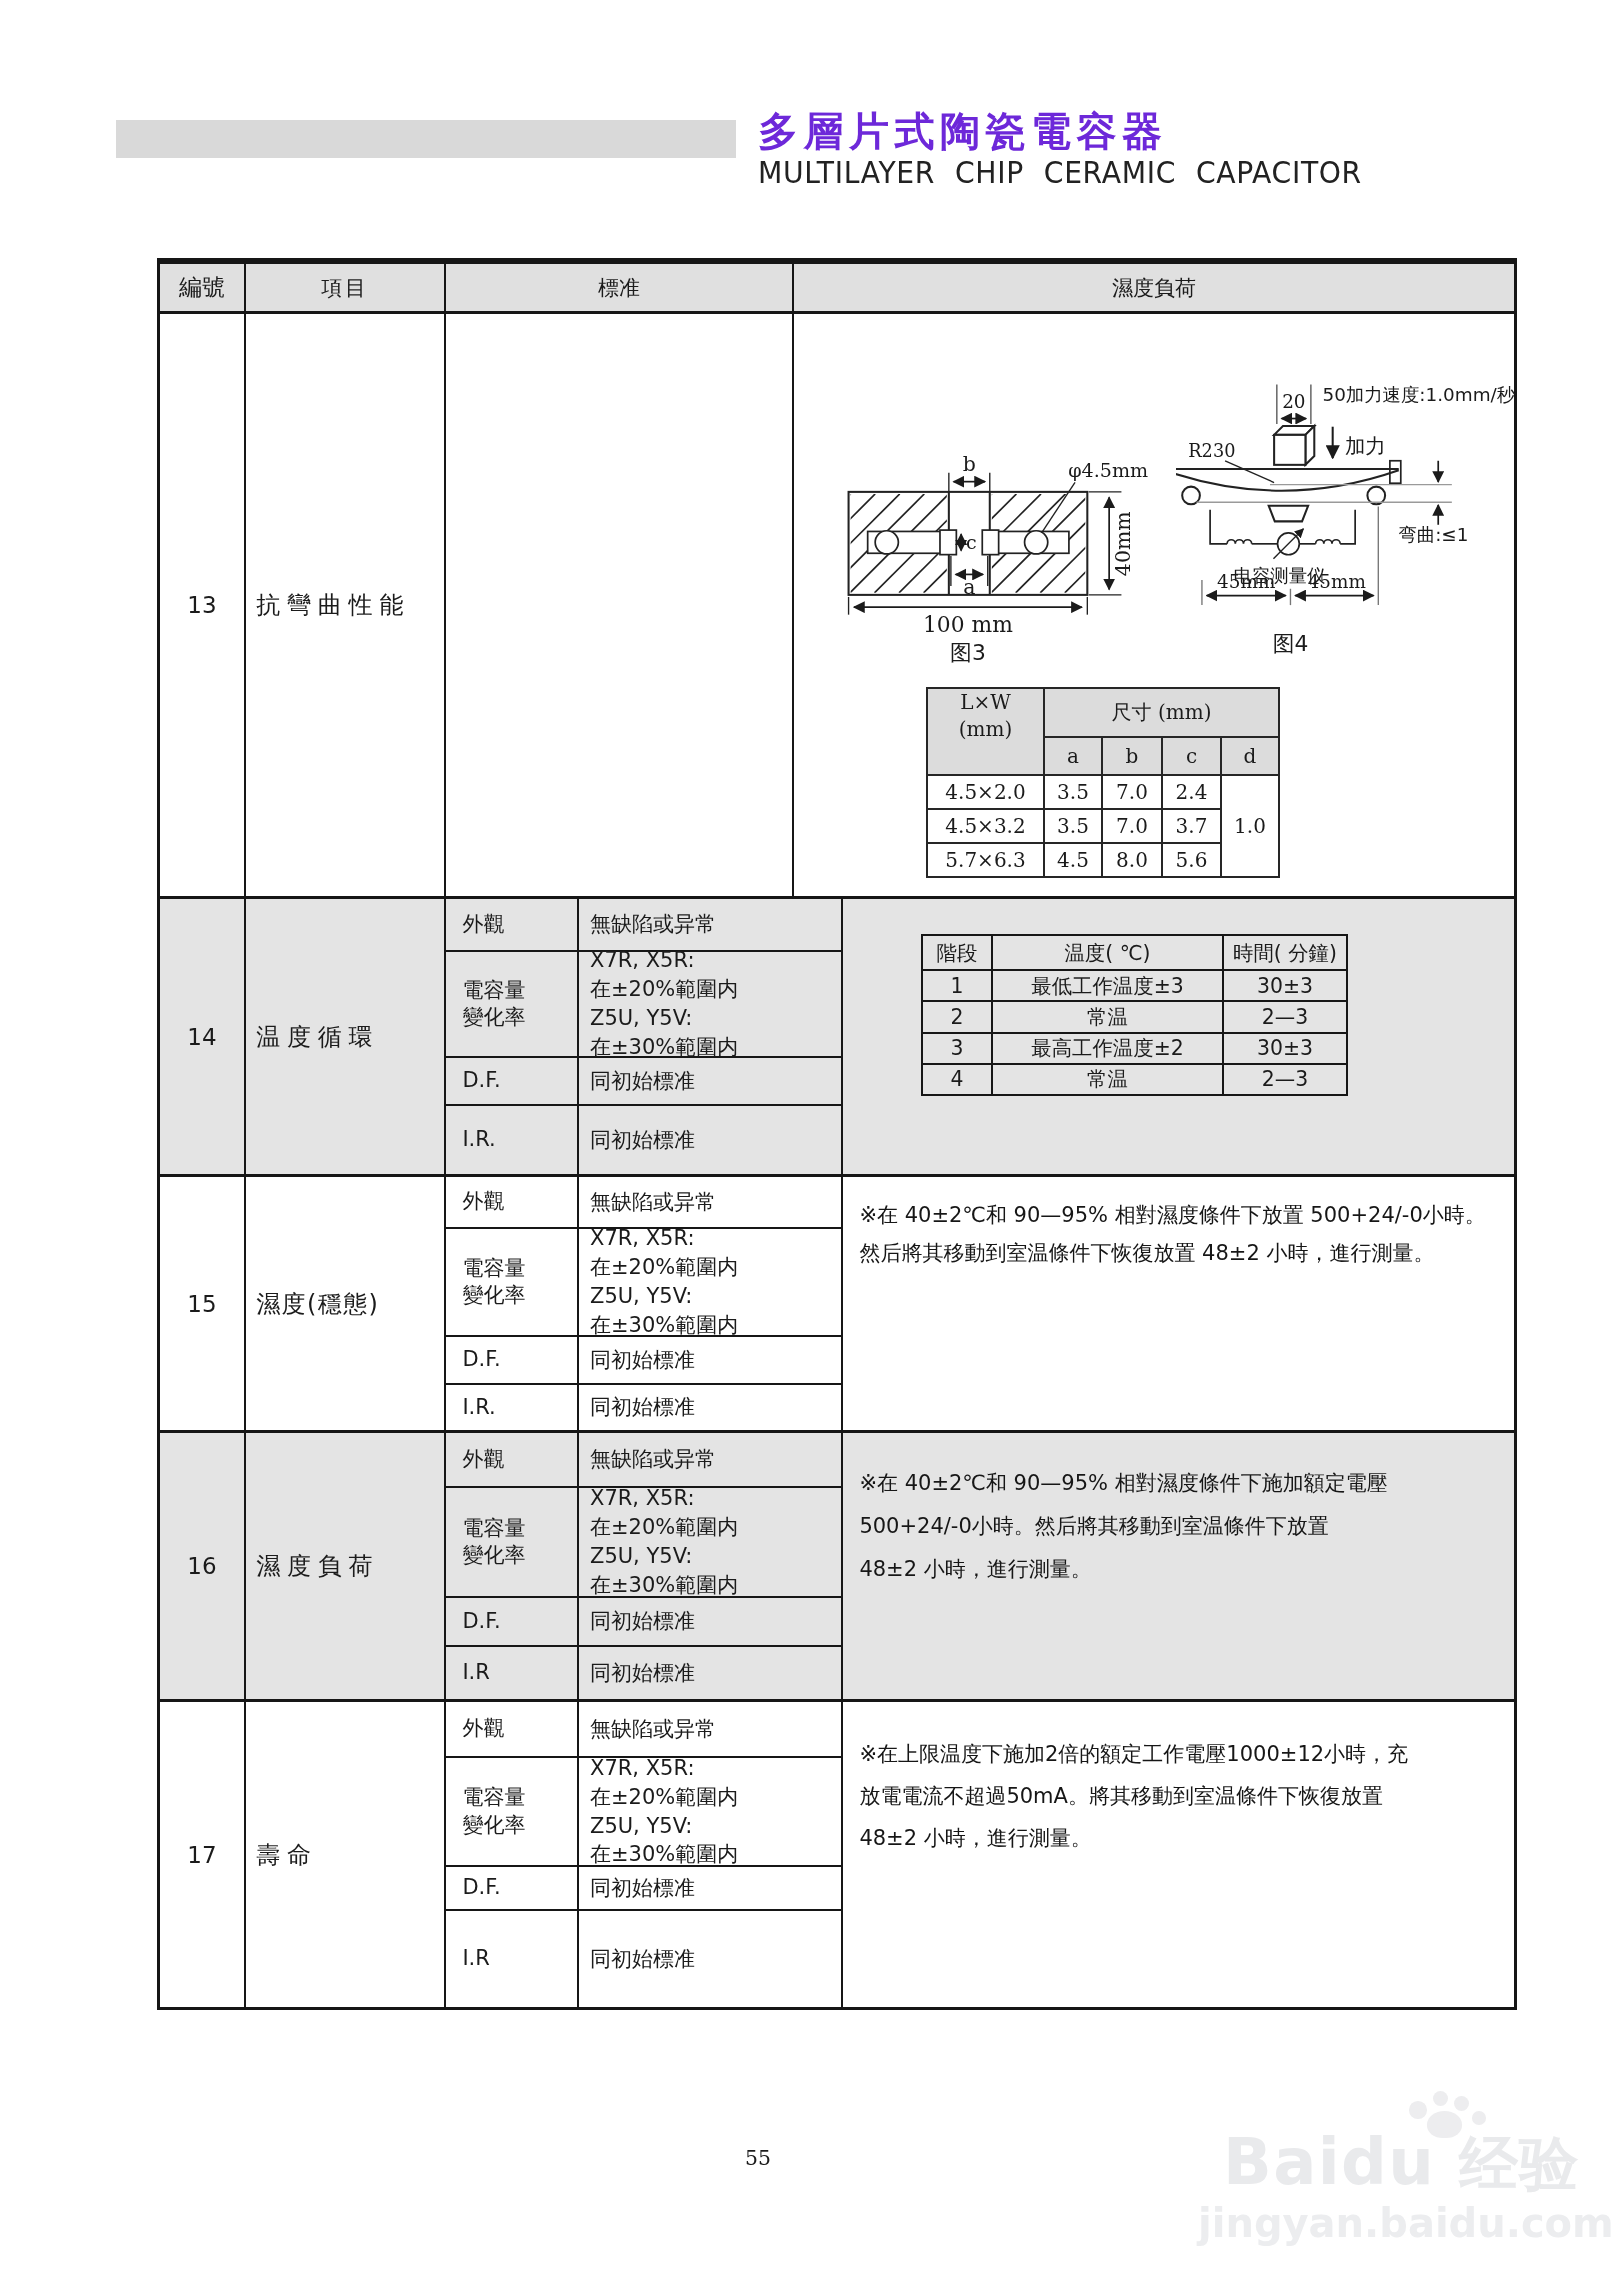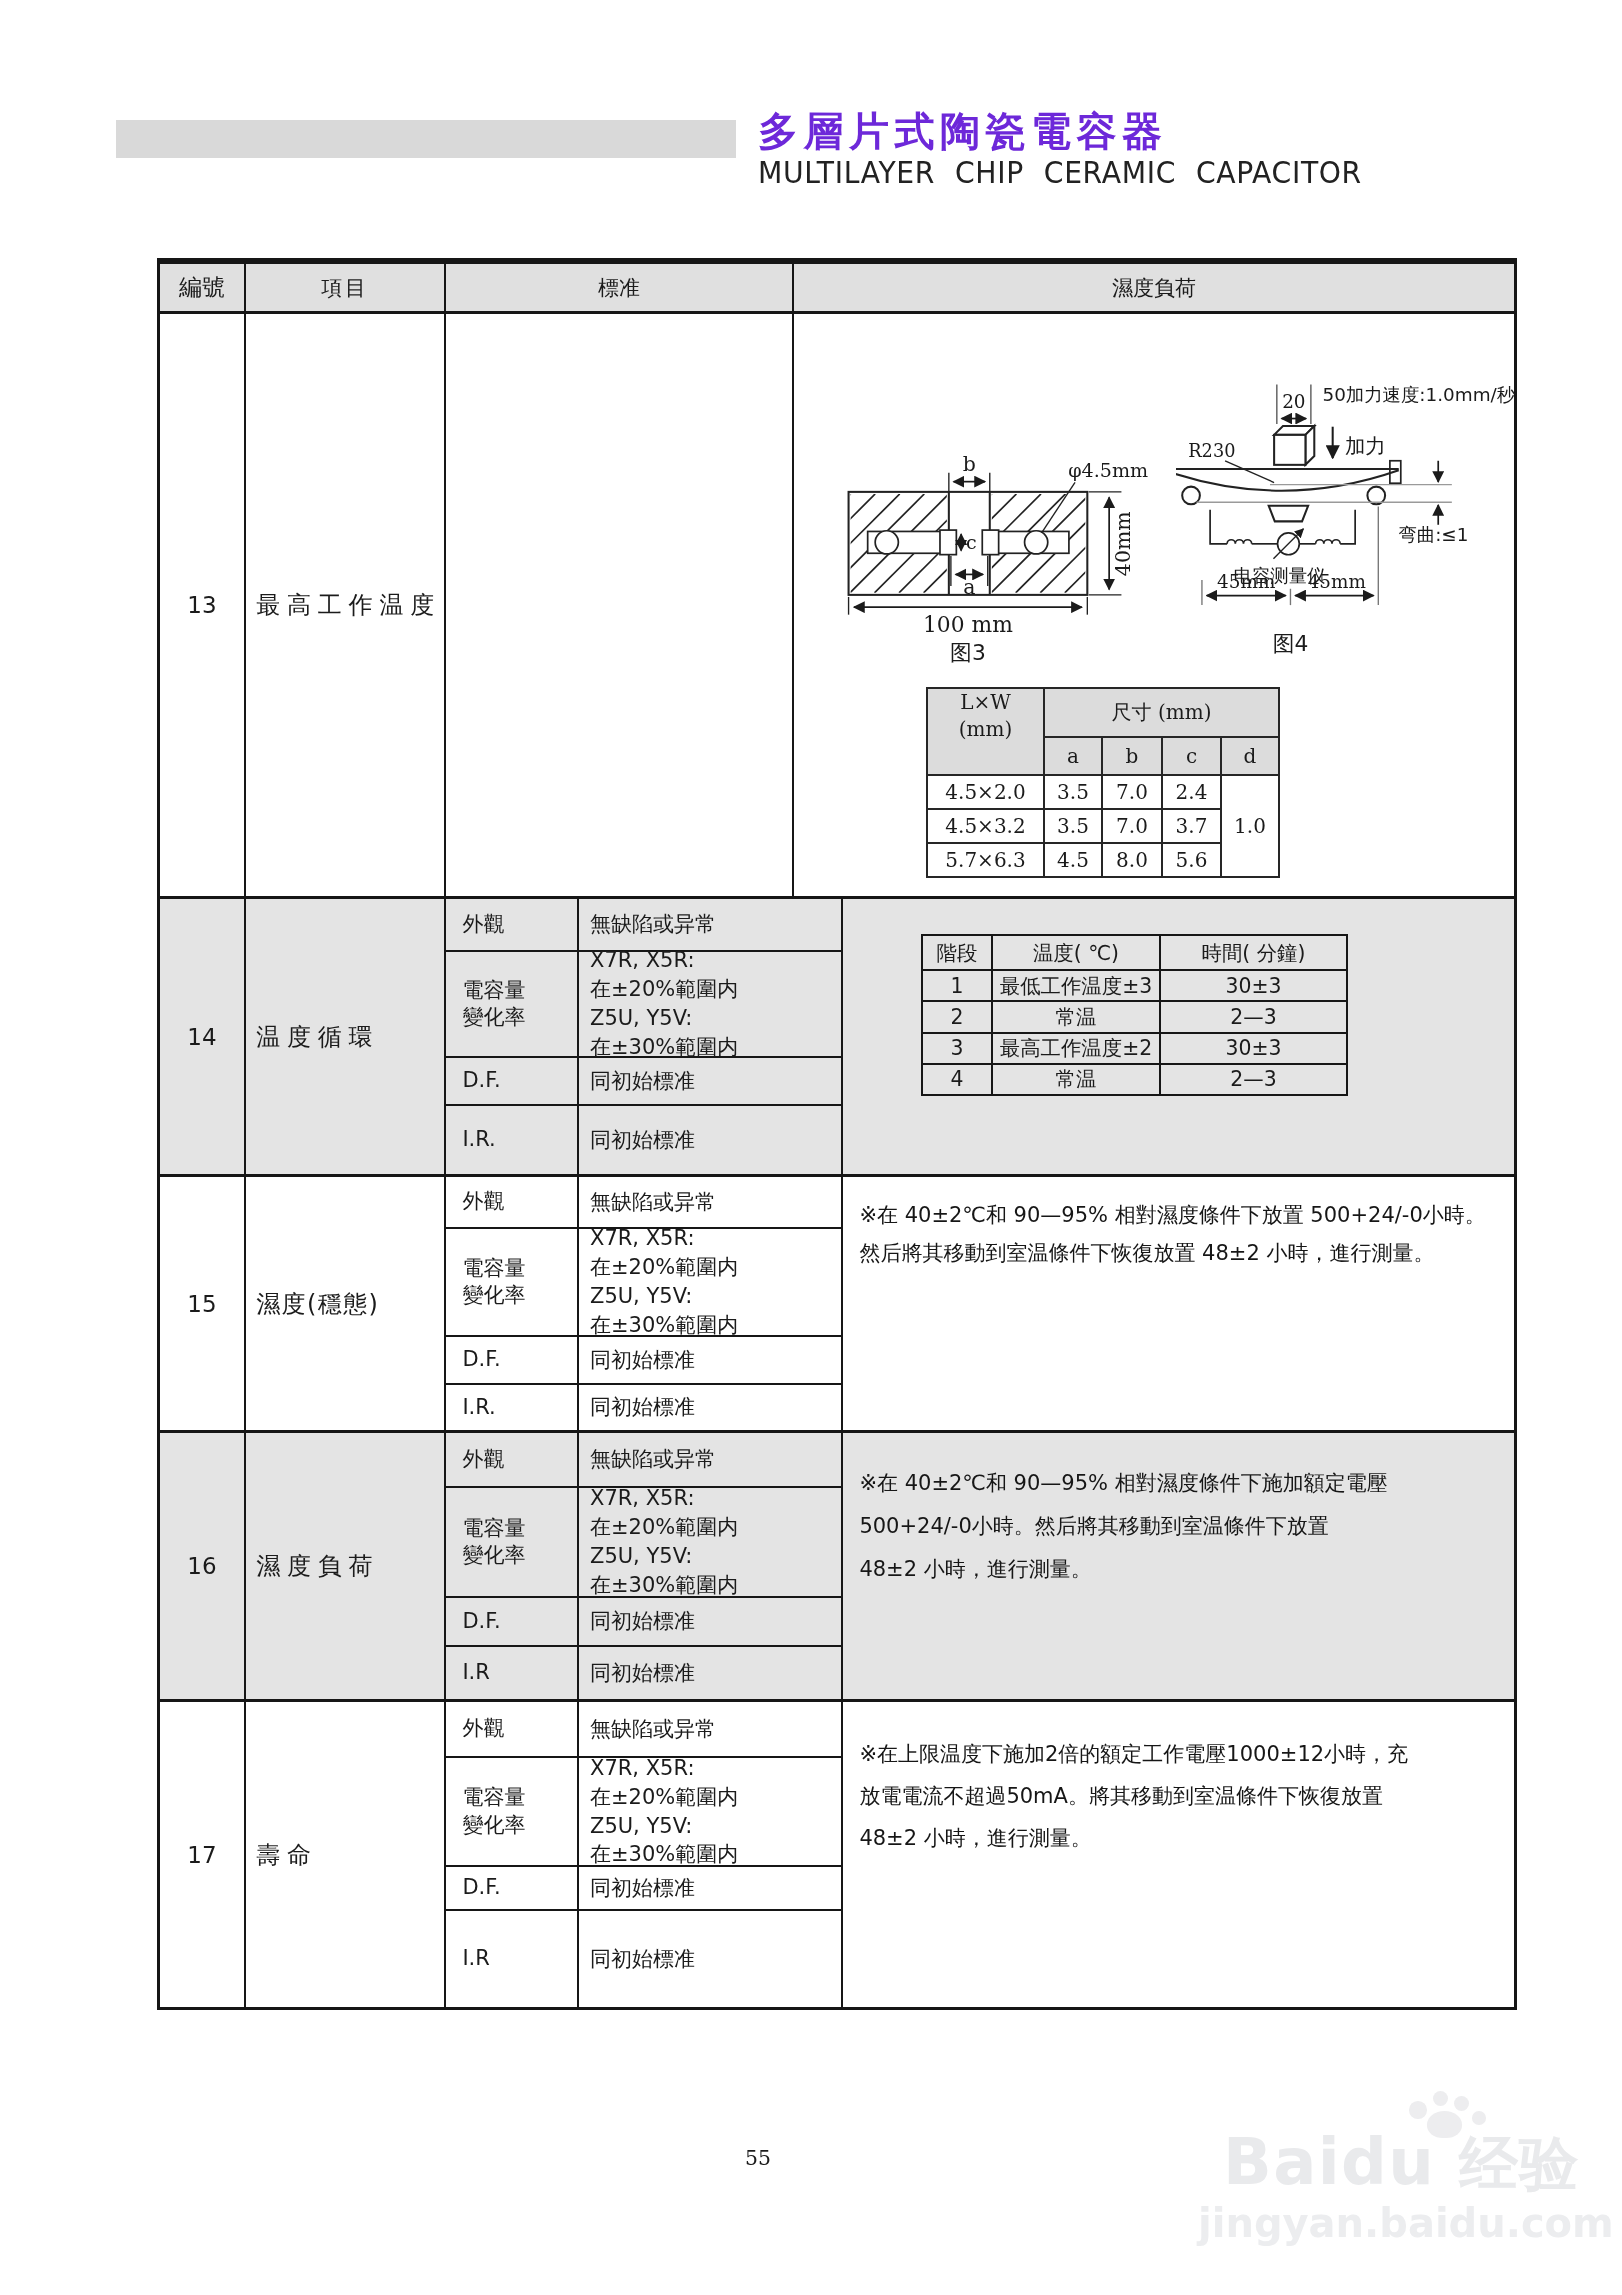--- a/index.html
+++ b/index.html
@@ -114,7 +114,7 @@
 
     <div class="trow r13">
       <div class="c-num">13</div>
-      <div class="c-item">最高工作温度</div>
+      <div class="c-item">抗彎曲性能</div>
       <div class="c-stdh"></div>
       <div class="c-method">
 

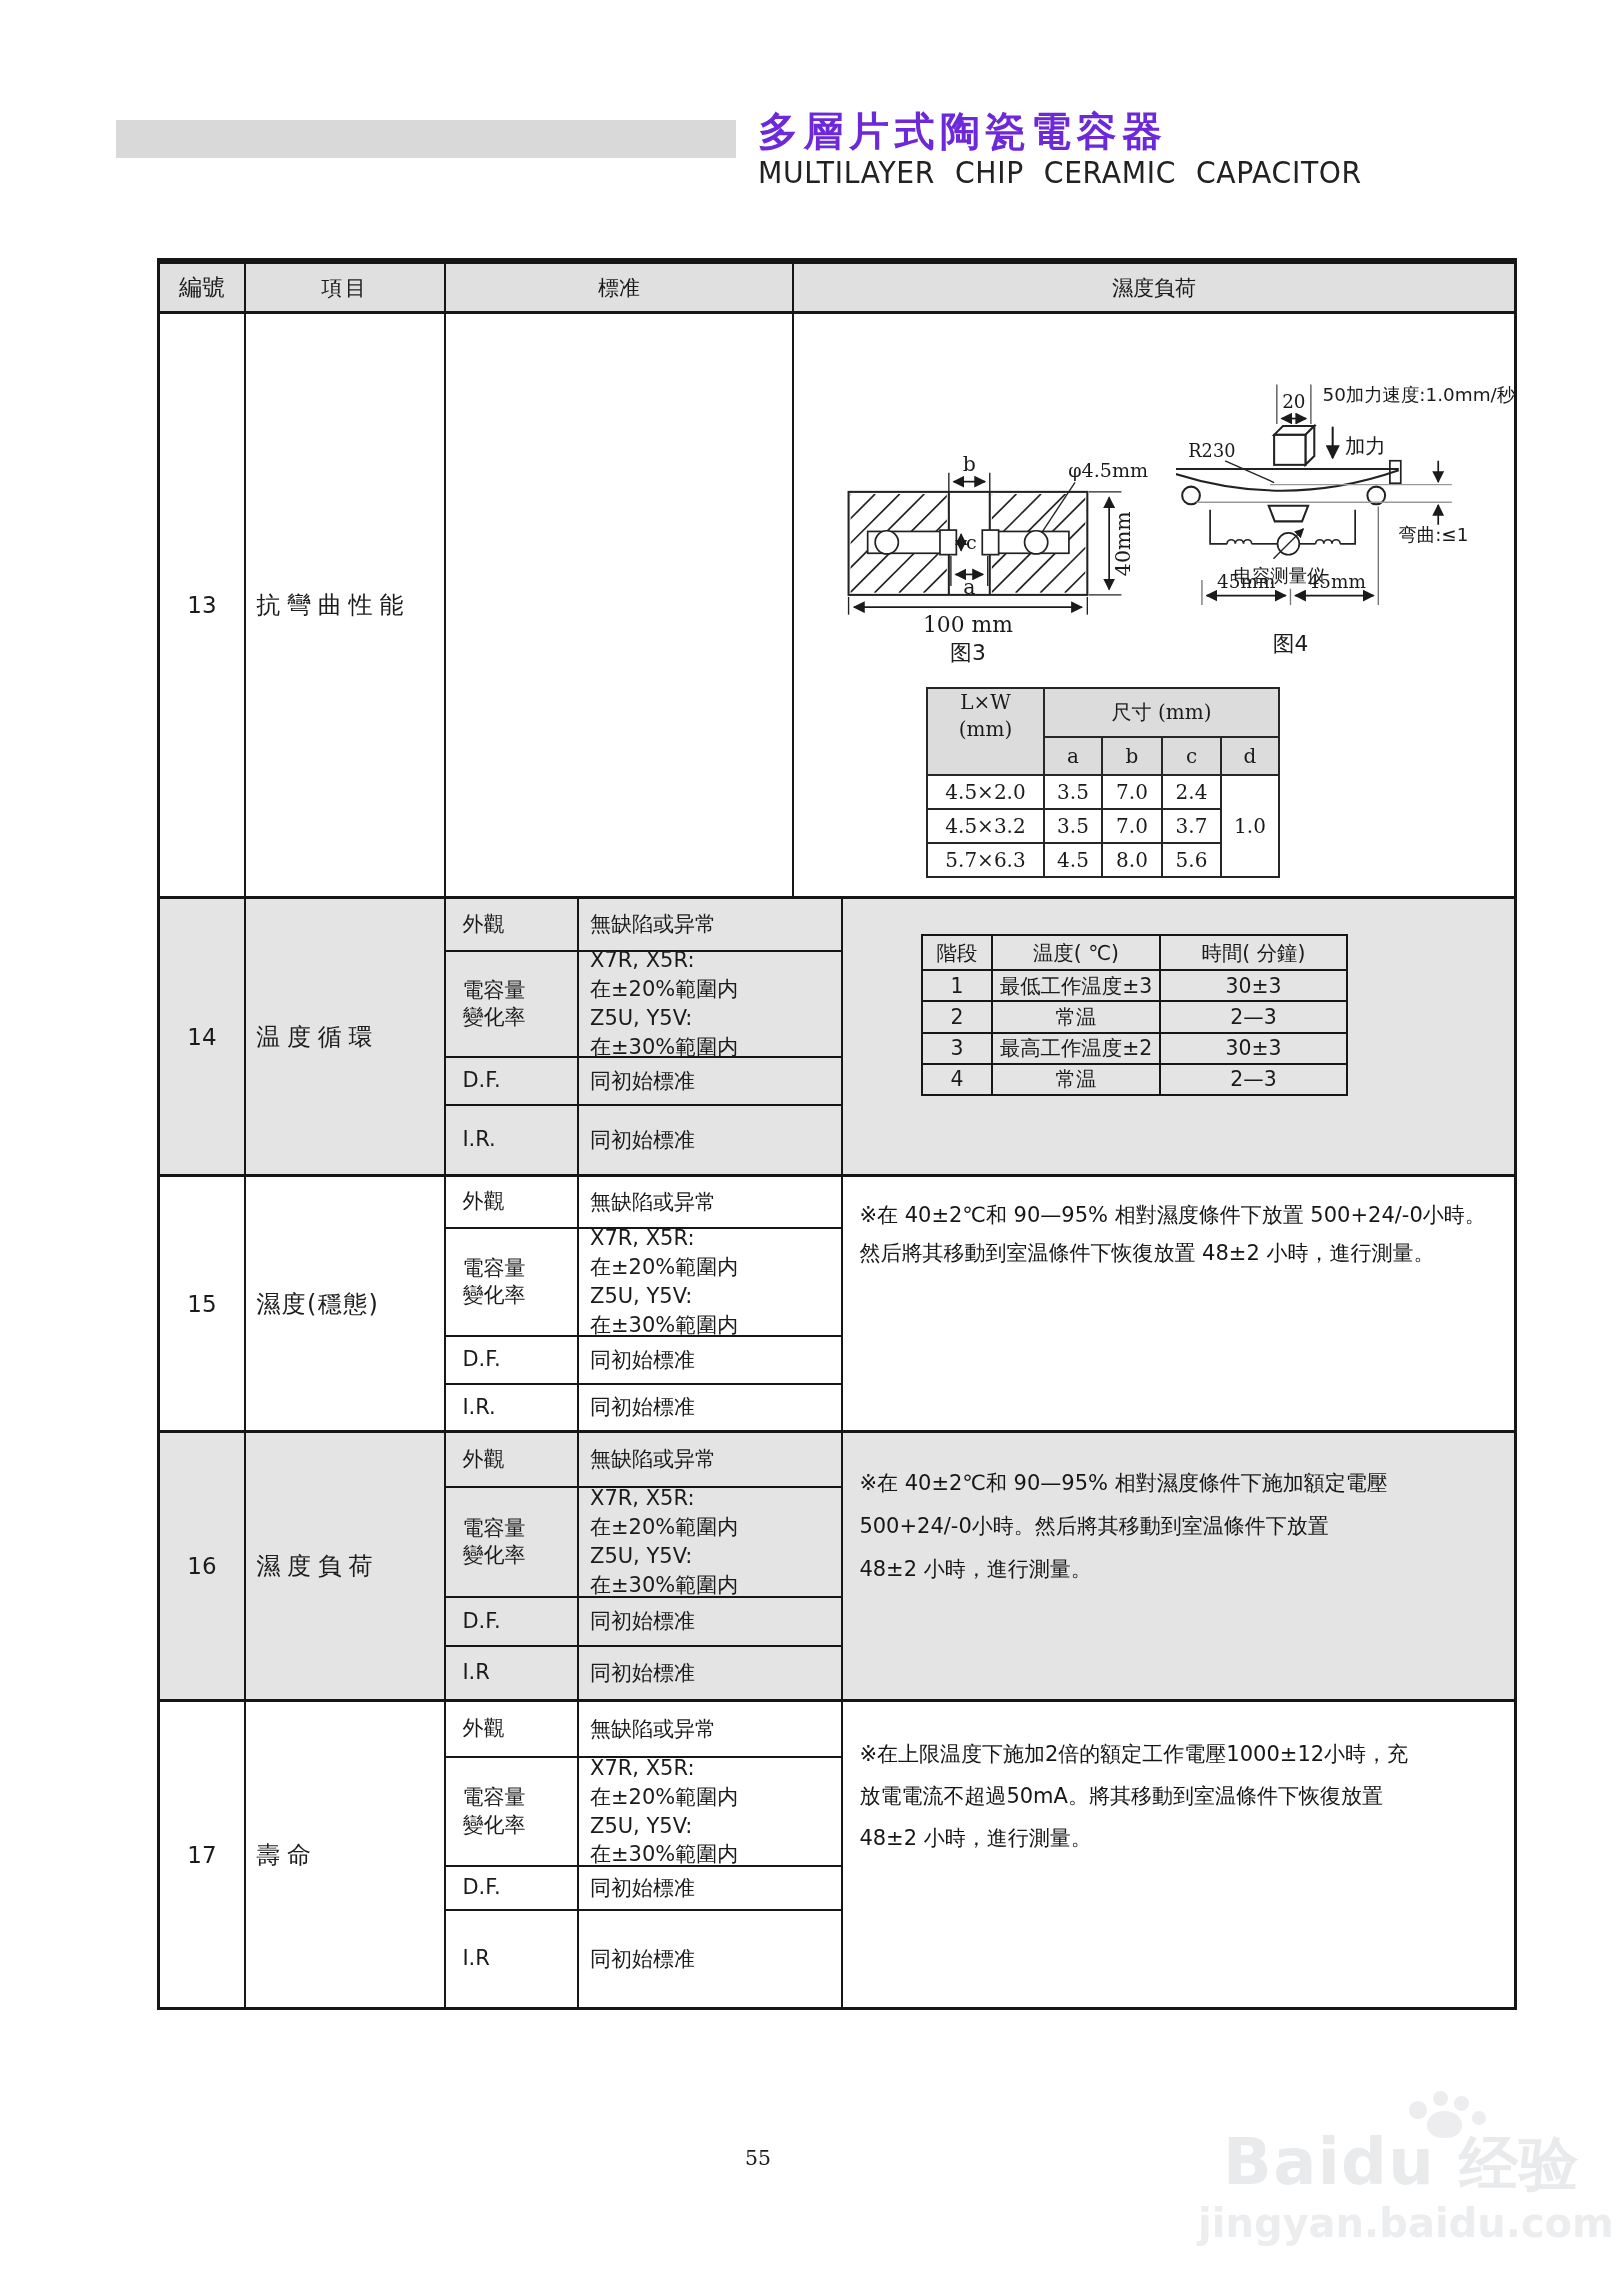--- a/index.html
+++ b/index.html
@@ -58,7 +58,7 @@
   .strow.h{height:33px;flex:0 0 auto;}
   .stc{display:flex;align-items:center;justify-content:center;box-sizing:border-box;}
   .stc1{width:70px;border-right:2px solid #161616;}
-  .stc2{width:168px;border-right:2px solid #161616;}
+  .stc2{width:231px;border-right:2px solid #161616;}
   .stc3{flex:1;}
 
   

